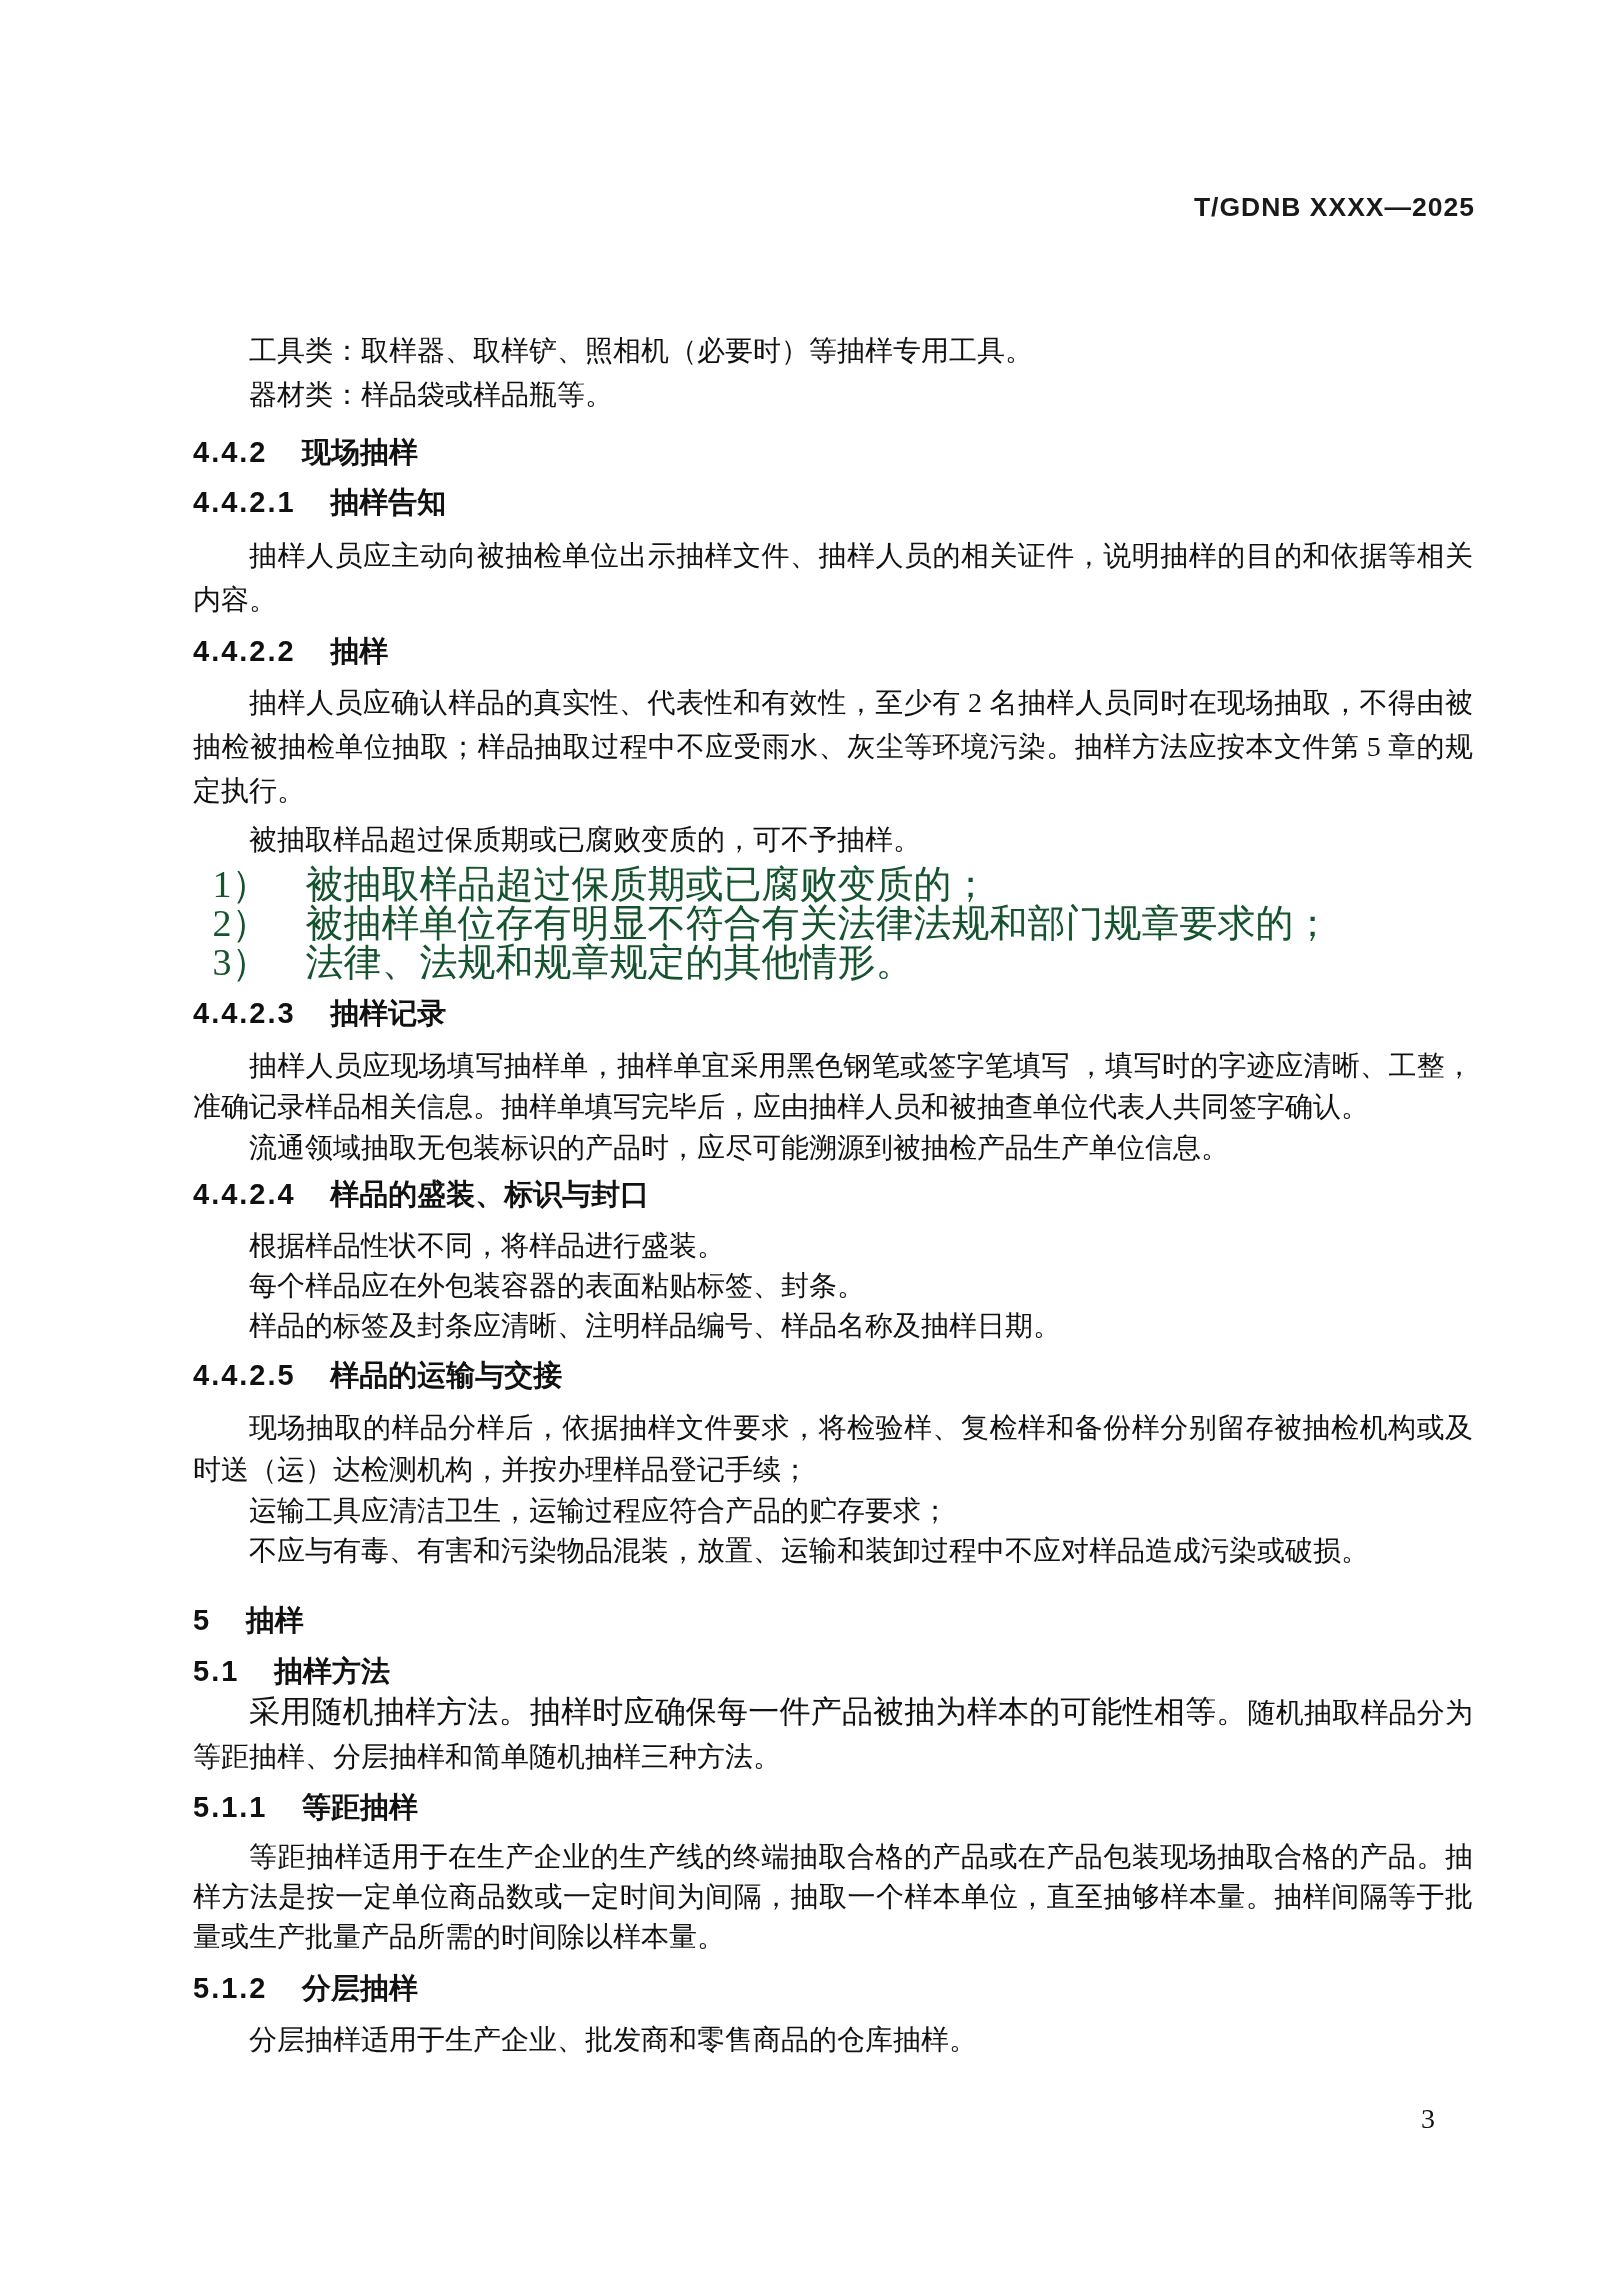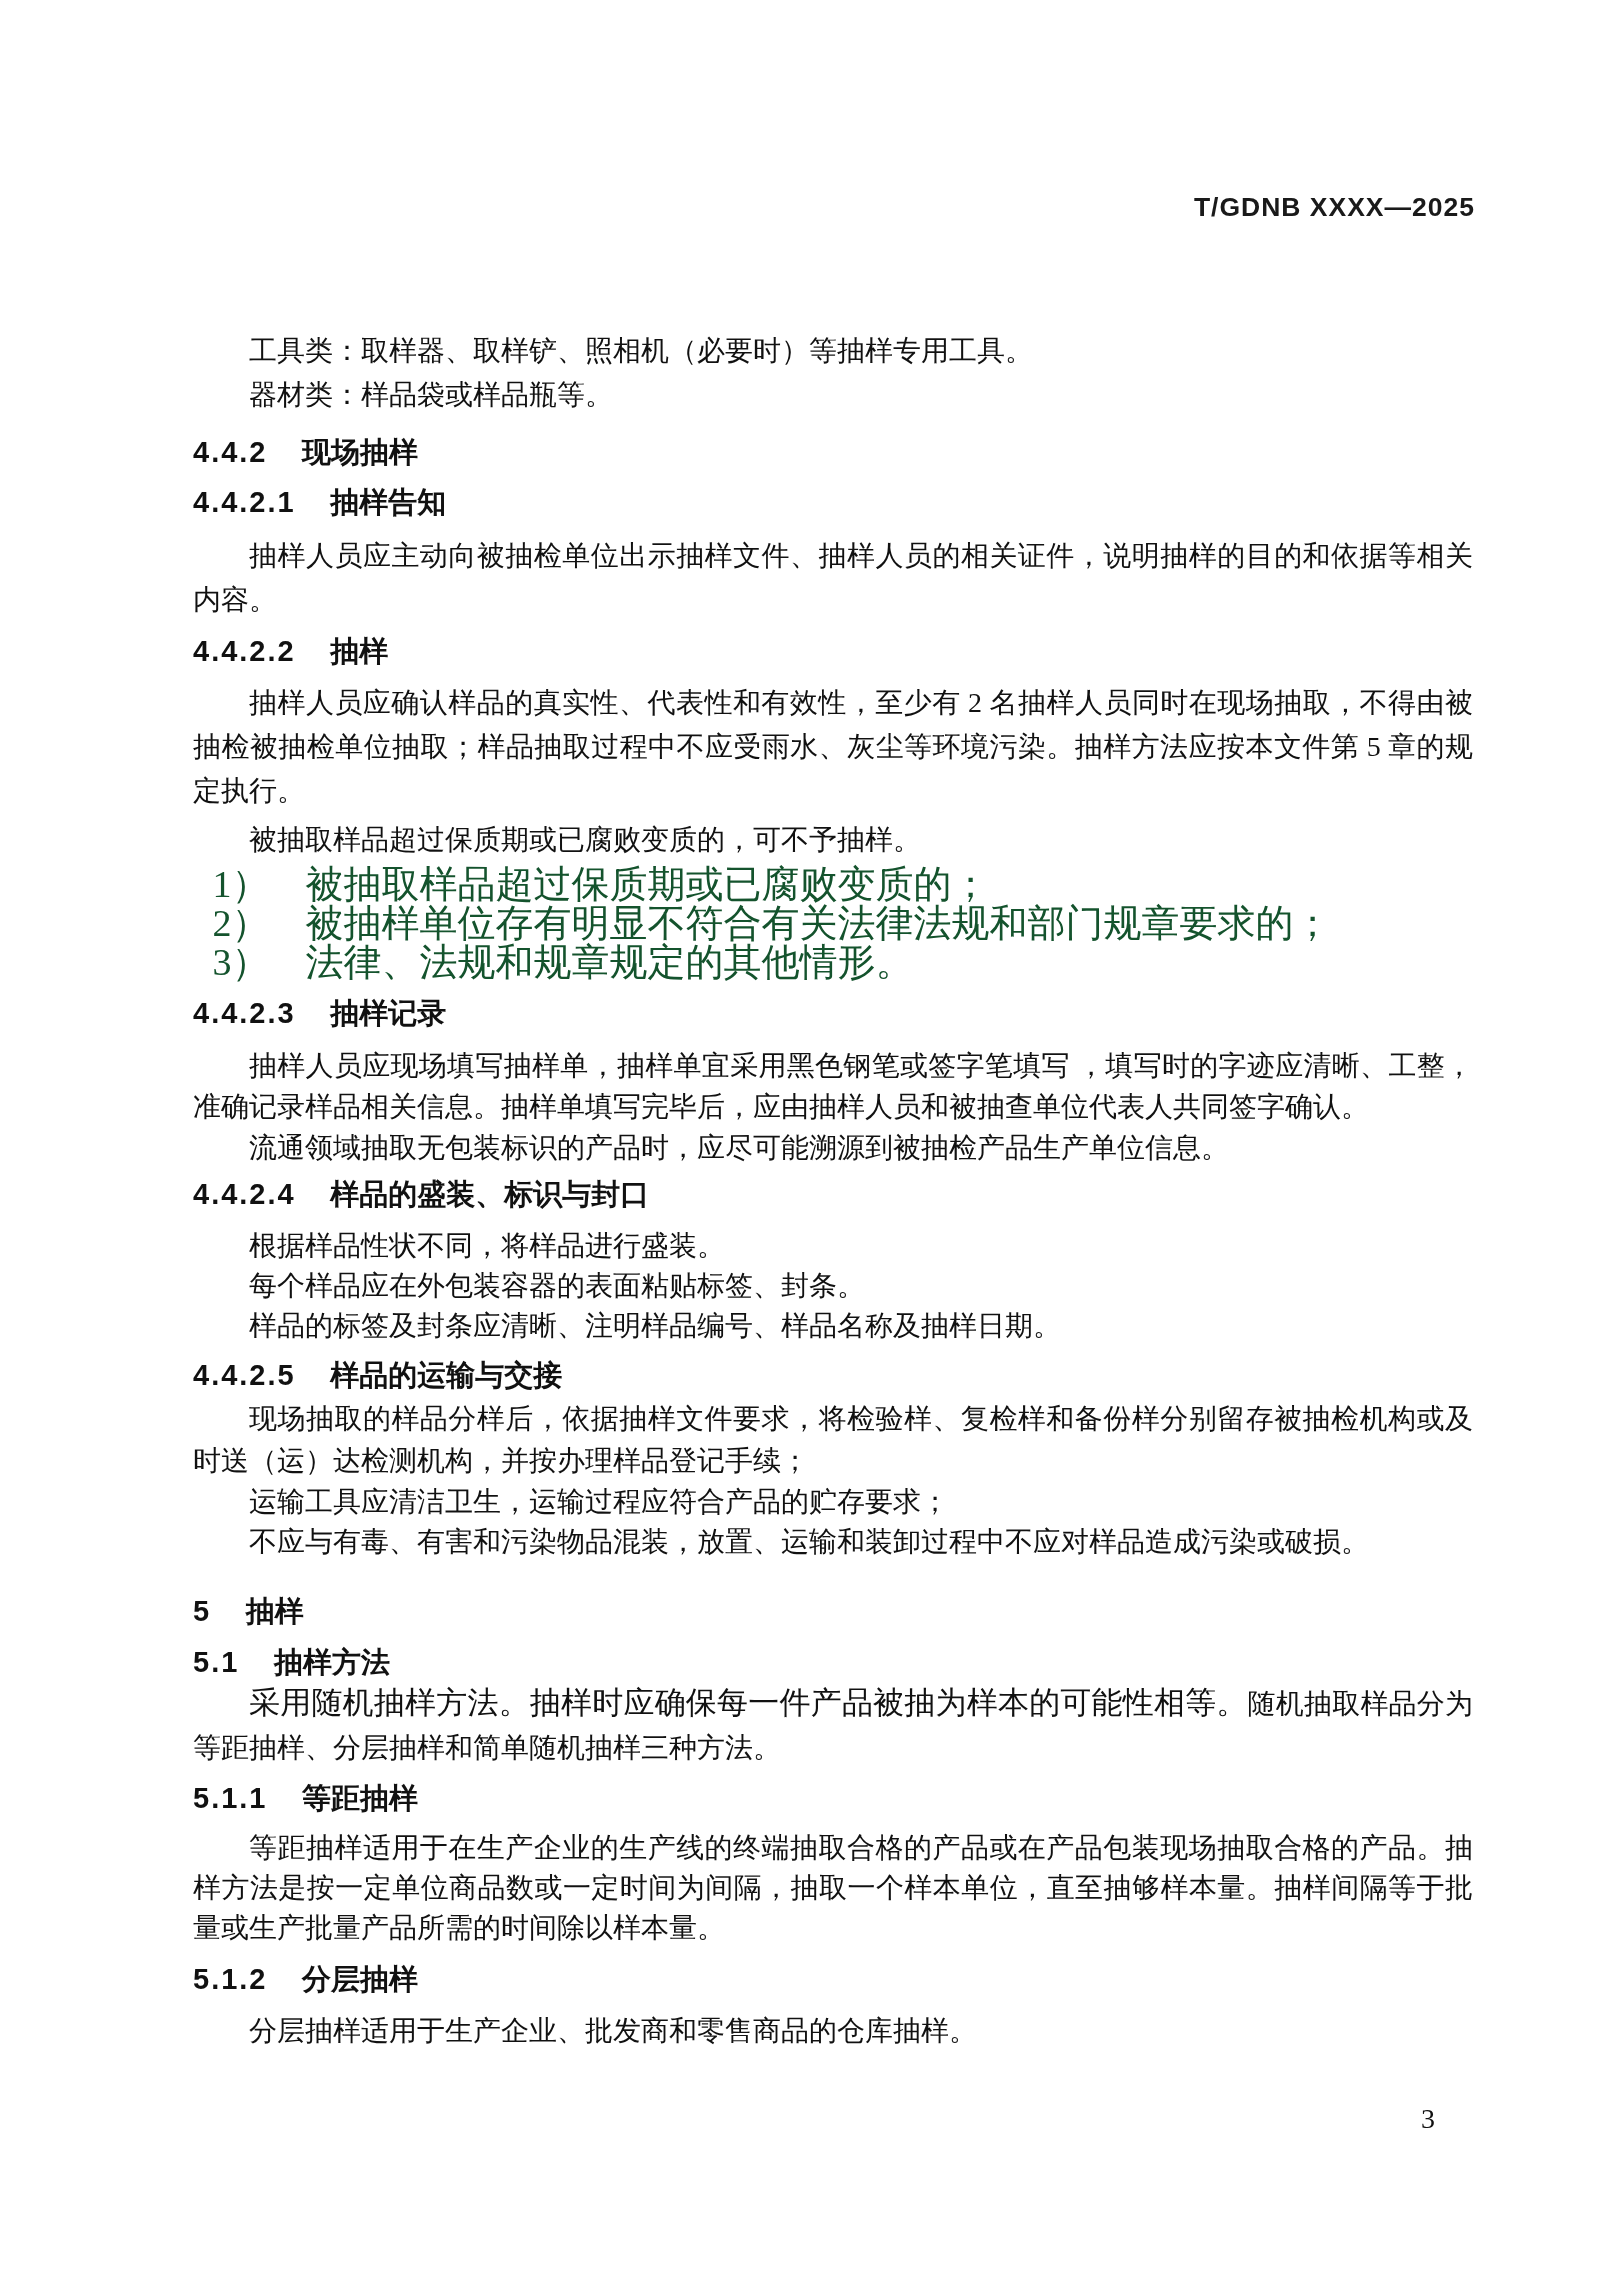--- a/index.html
+++ b/index.html
@@ -131,7 +131,7 @@
       <span class="hnum">4.4.2.5</span>
       <span class="htitle">样品的运输与交接</span>
     </h3>
-    <p class="body-line indent lh43" style="margin-top:5px">现场抽取的样品分样后，依据抽样文件要求，将检验样、复检样和备份样分别留存被抽检机构或及时送（运）达检测机构，并按办理样品登记手续；</p>
+    <p class="body-line indent lh43" style="margin-top:14px">现场抽取的样品分样后，依据抽样文件要求，将检验样、复检样和备份样分别留存被抽检机构或及时送（运）达检测机构，并按办理样品登记手续；</p>
     <p class="body-line indent lh41">运输工具应清洁卫生，运输过程应符合产品的贮存要求；</p>
     <p class="body-line indent lh41">不应与有毒、有害和污染物品混装，放置、运输和装卸过程中不应对样品造成污染或破损。</p>
 

